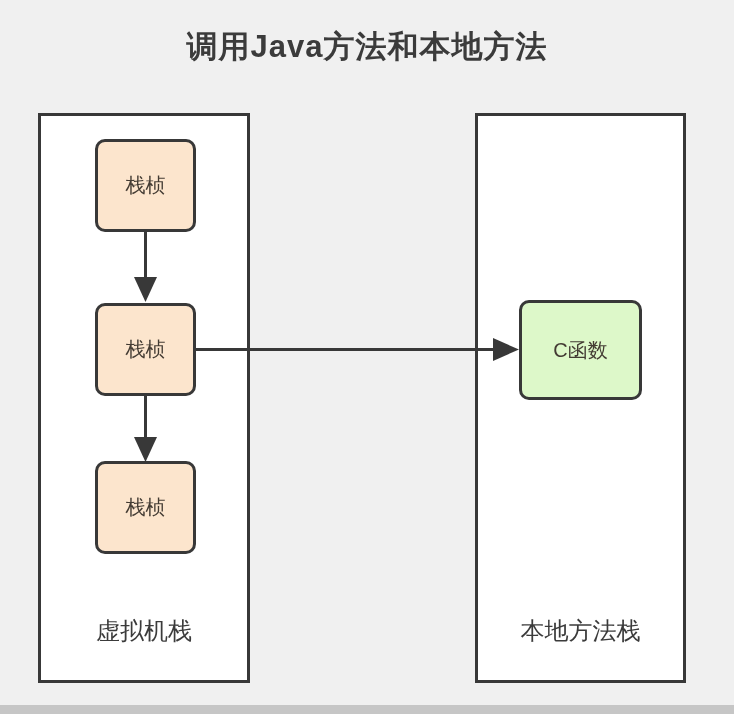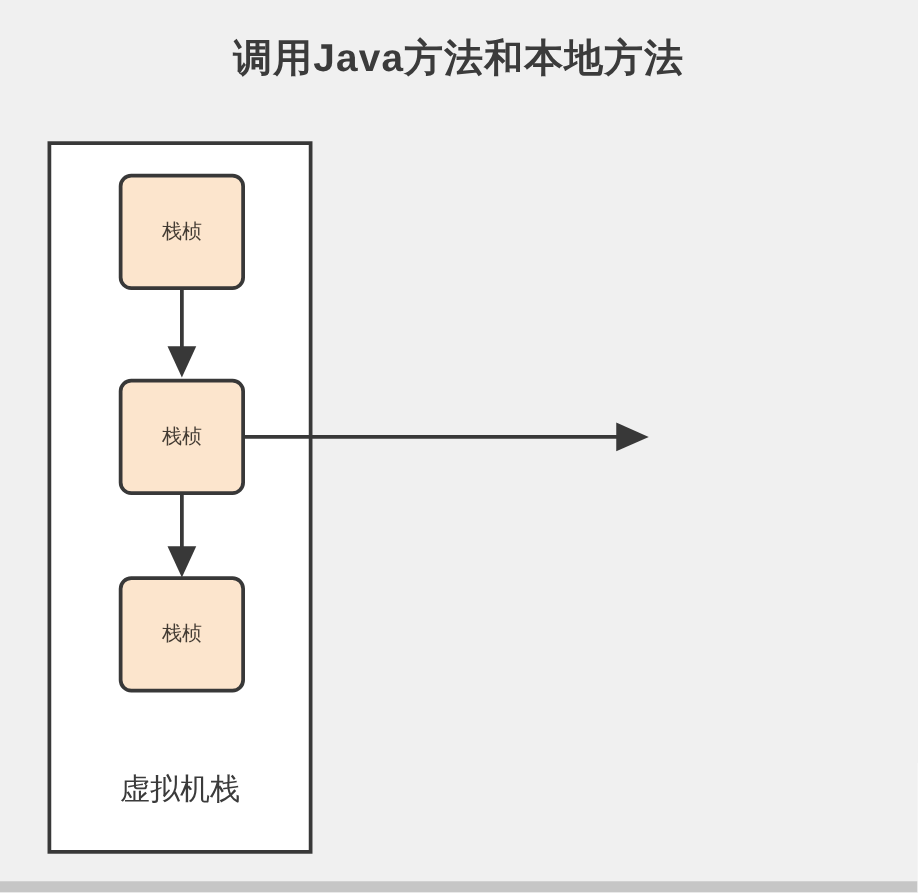--- a/index.html
+++ b/index.html
@@ -51,7 +51,7 @@
     display:flex; align-items:center; justify-content:center;
   }
   .box-text {
-    font-size:16px;
+    font-size:20px;
     color:var(--box_text, #433b33);
   }
   .container-label {

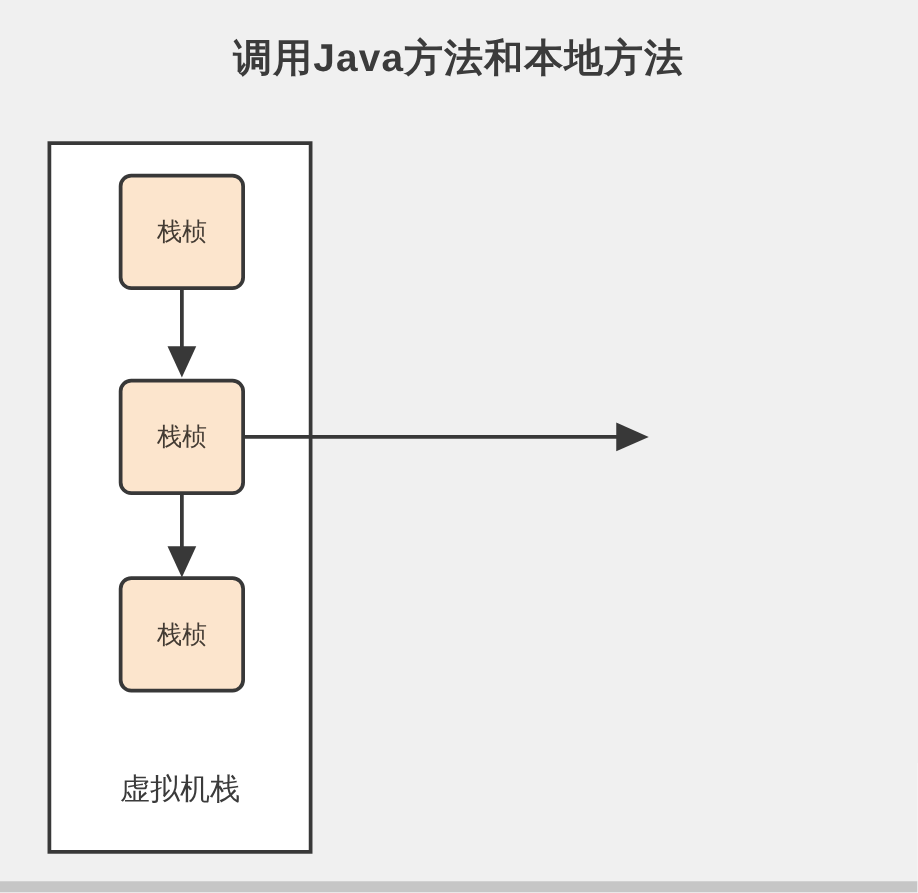--- a/index.html
+++ b/index.html
@@ -98,6 +98,12 @@
     <div class="container-label">虚拟机栈</div>
   </div>
 
+  <div class="container right">
+    <div class="function-box">
+      <span class="box-text">C函数</span>
+    </div>
+    <div class="container-label">本地方法栈</div>
+  </div>
 
   <svg class="arrows" viewBox="0 0 734 714" xmlns="http://www.w3.org/2000/svg">
     <g>

